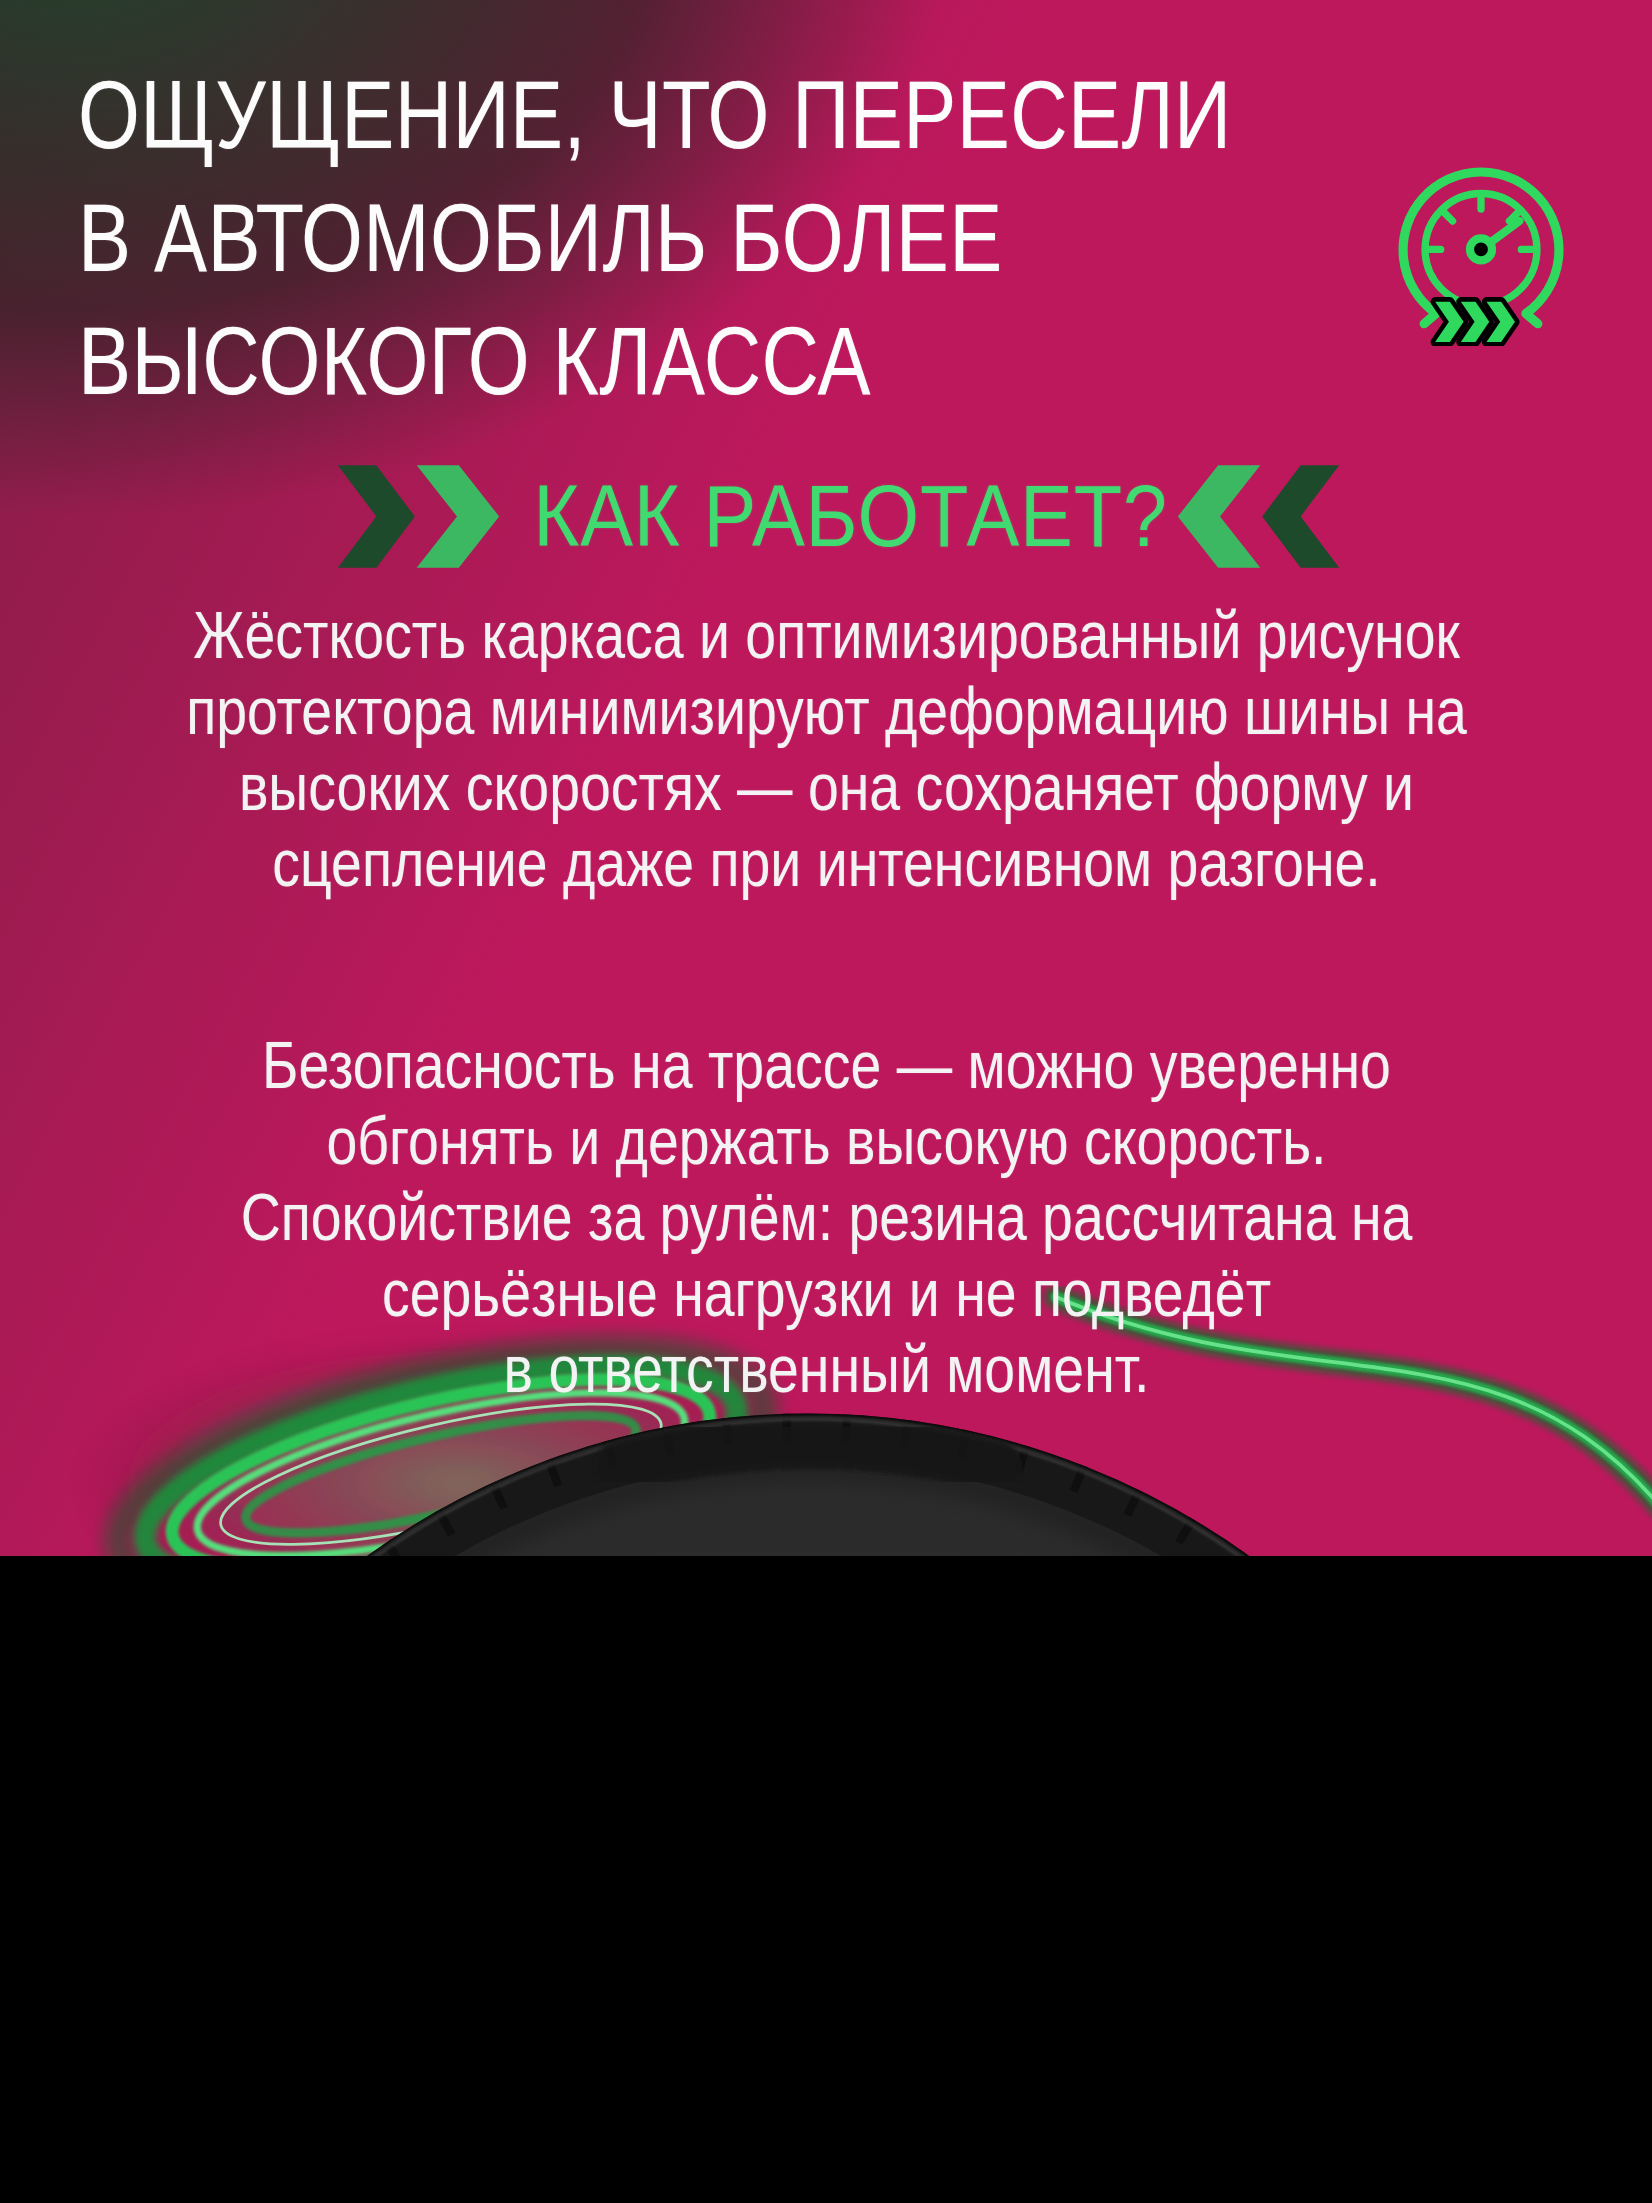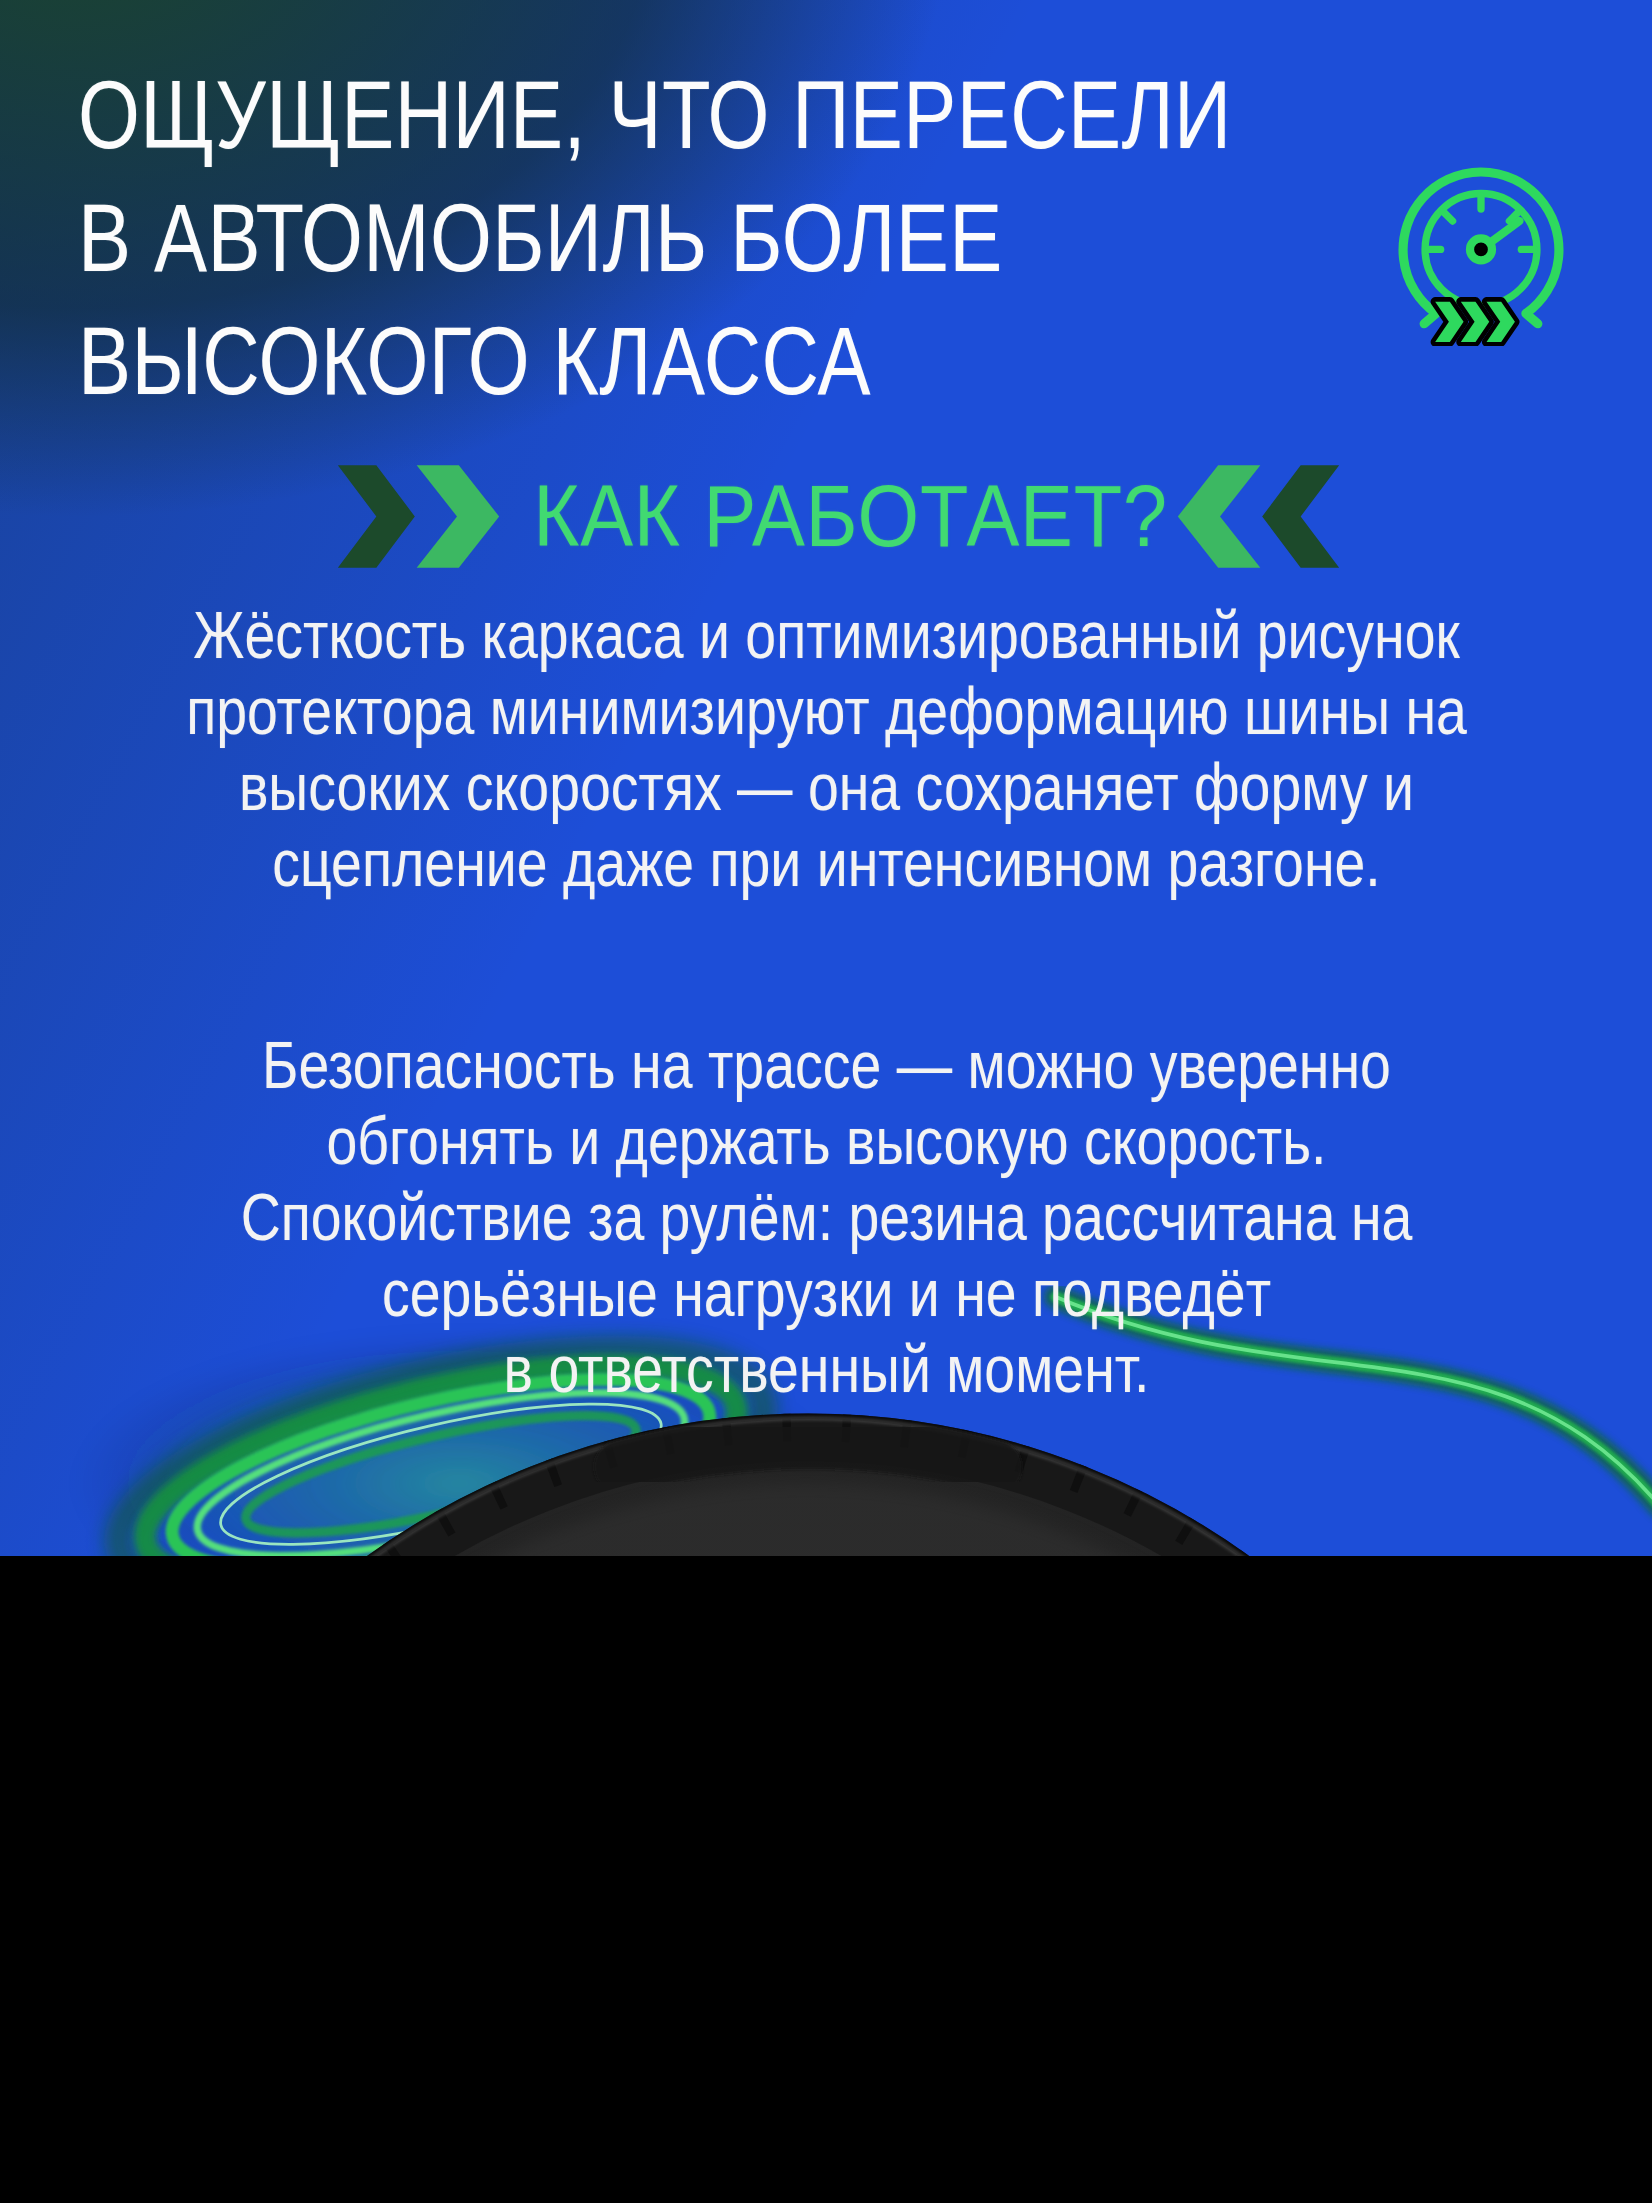--- a/index.html
+++ b/index.html
@@ -5,7 +5,7 @@
   html,body{margin:0;padding:0;background:#000;}
   .poster{
     position:relative;width:1653px;height:1556px;overflow:hidden;
-    background:#1d4ed8;font-family:"Liberation Sans",sans-serif;
+    background:#be185d;font-family:"Liberation Sans",sans-serif;
   }
   .poster::before{
     content:"";position:absolute;inset:0;pointer-events:none;

